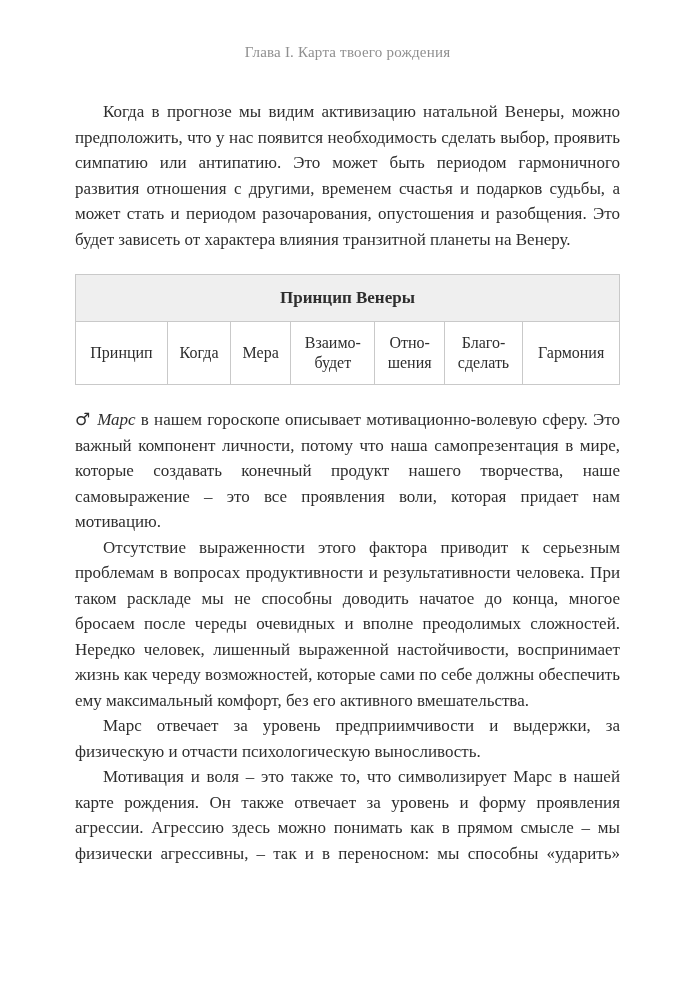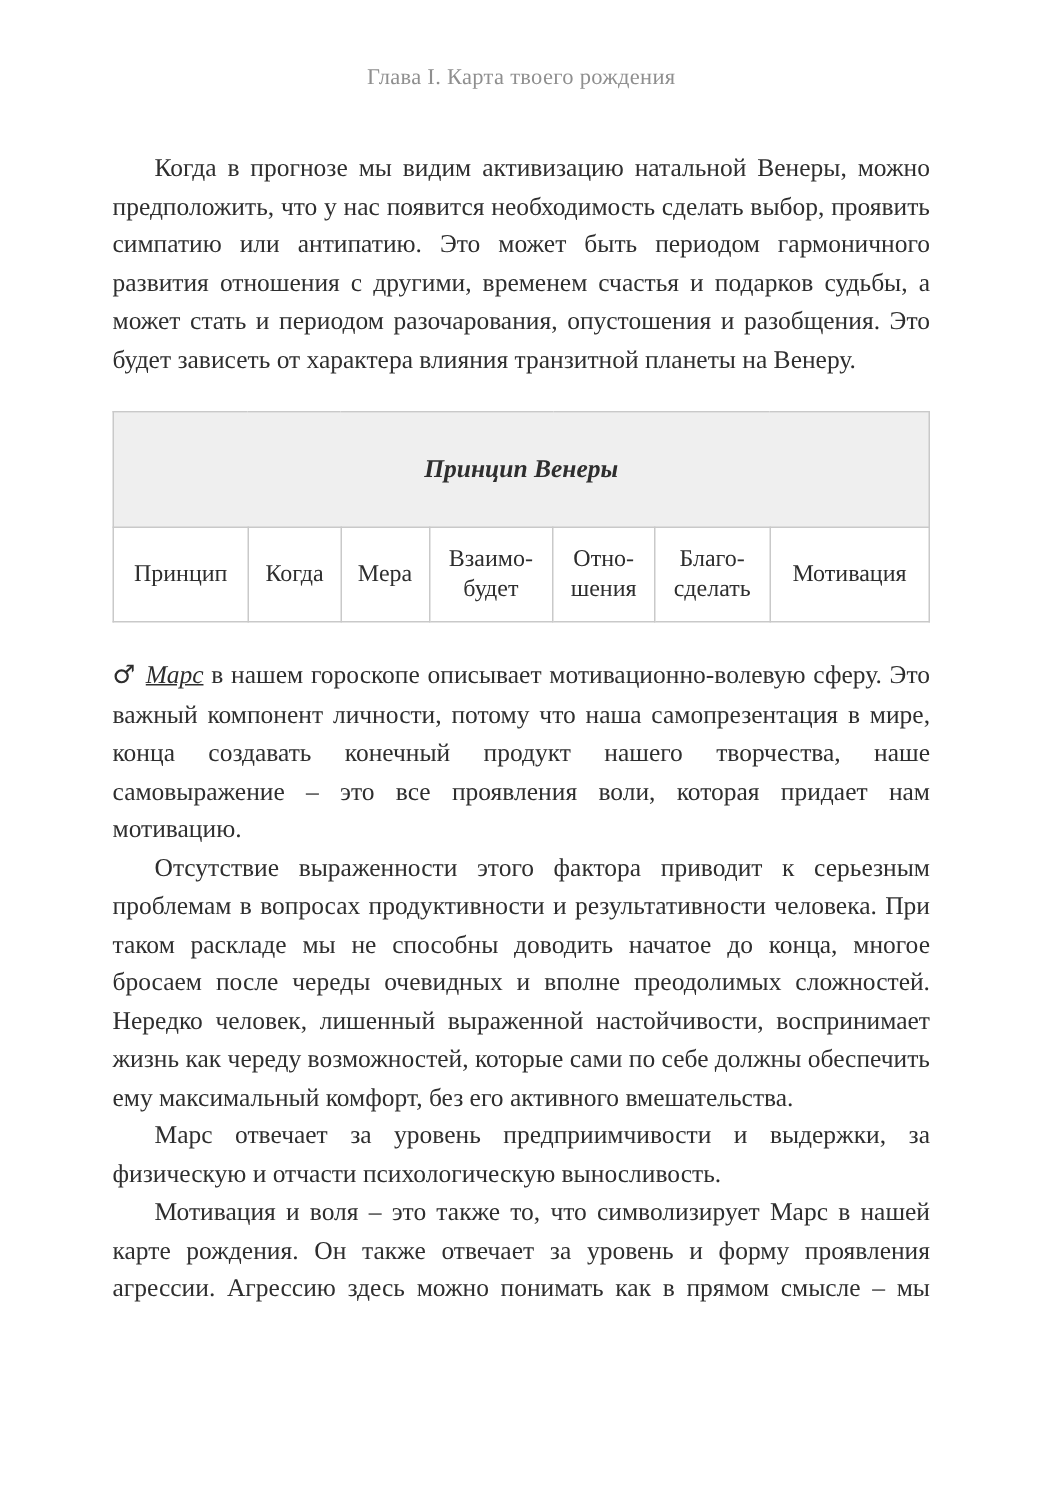--- a/index.html
+++ b/index.html
@@ -60,9 +60,8 @@
   .venus-table th {
     background: #efefef;
     font-weight: bold;
-    font-style: italic;
     font-size: 17px;
-    padding: 28px 8px;
+    padding: 13px 8px;
     color: #2e2e2e;
   }
   .venus-table td {

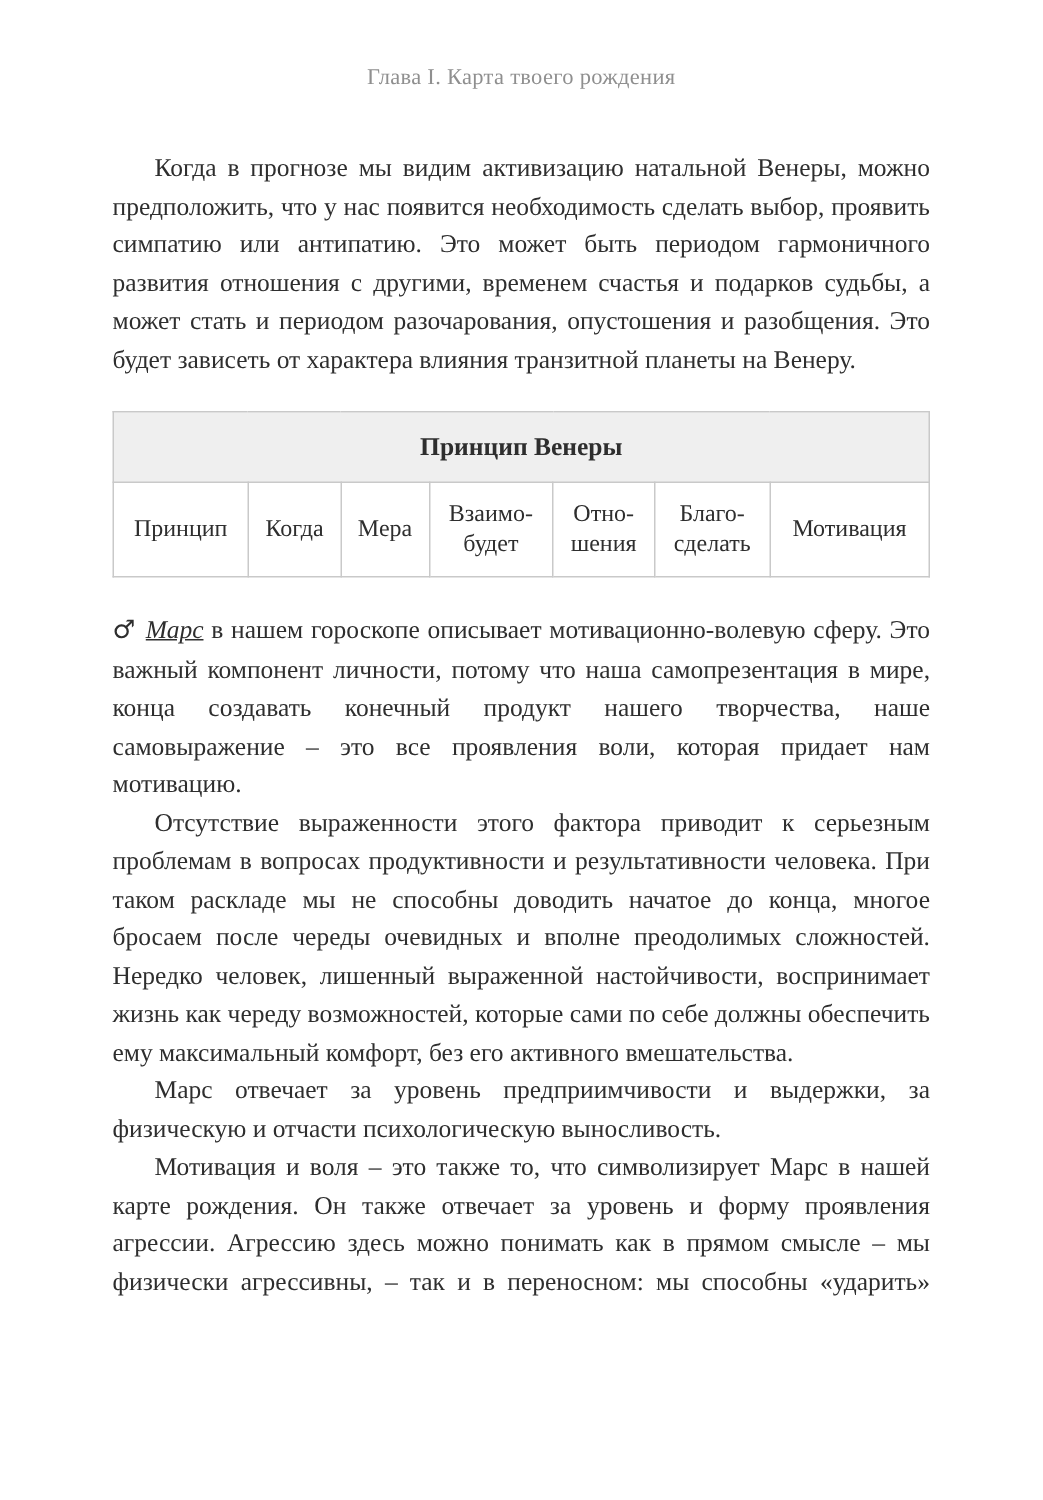--- a/index.html
+++ b/index.html
@@ -114,7 +114,7 @@
 шения</td>
           <td>Благо-
 сделать</td>
-          <td>Мотивация</td>
+          <td>Гармония</td>
         </tr>
       </tbody>
     </table>

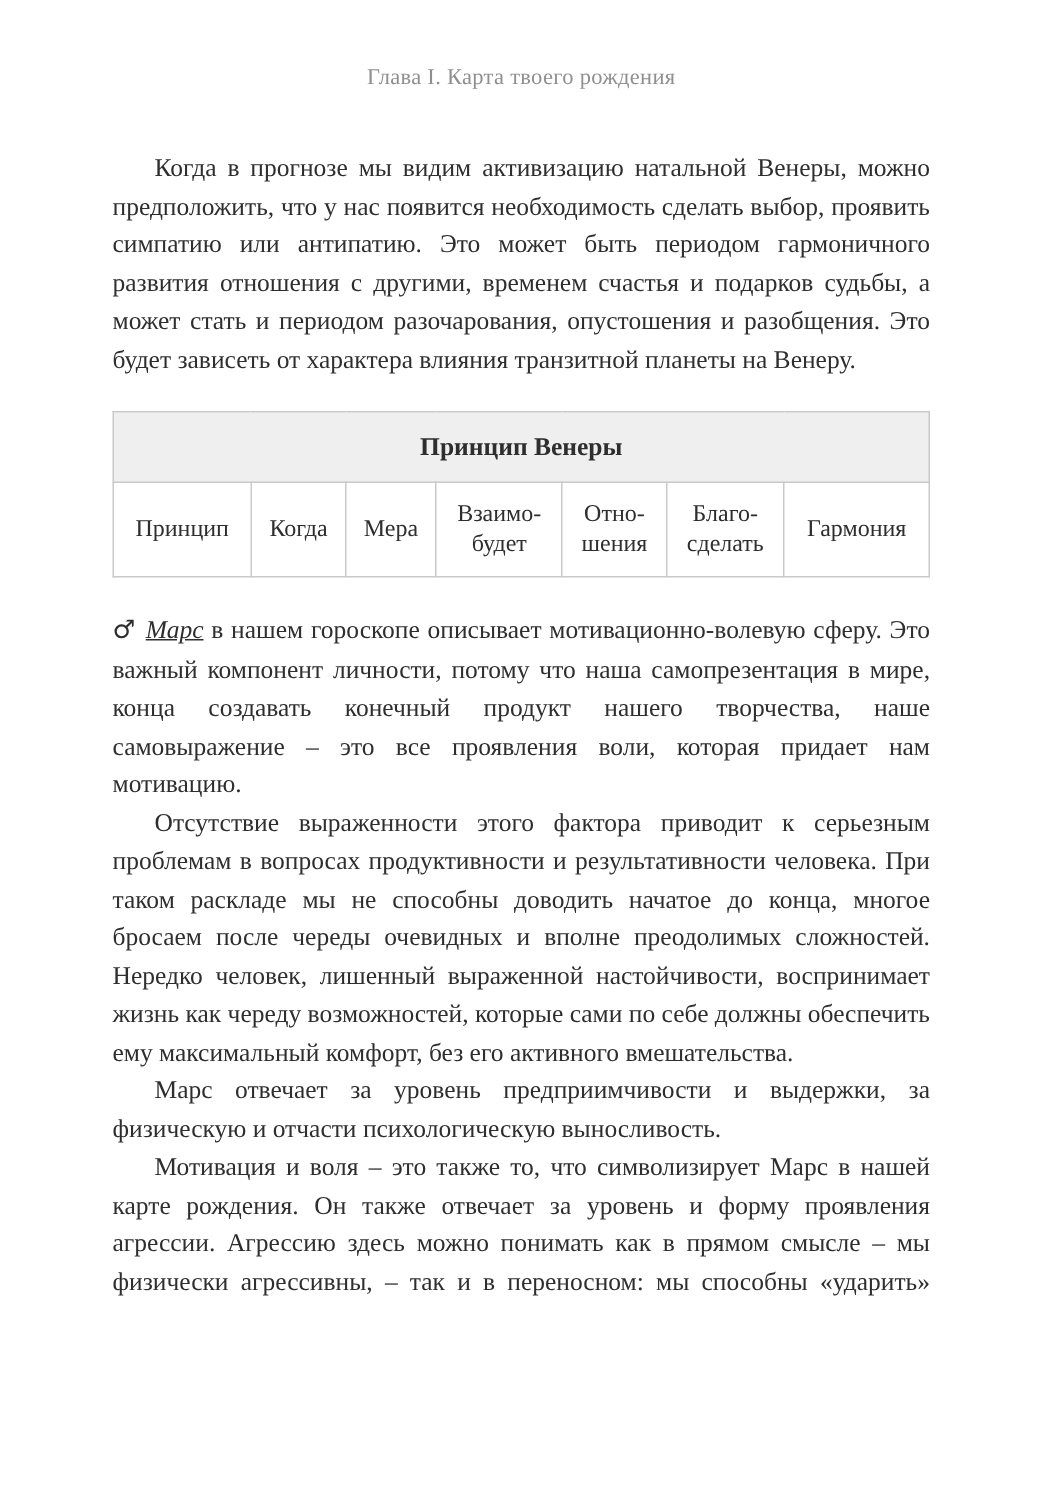--- a/index.html
+++ b/index.html
@@ -75,7 +75,6 @@
   }
   .italic {
     font-style: italic;
-    text-decoration: underline;
   }
   .page-number {
     flex: 0 0 auto;

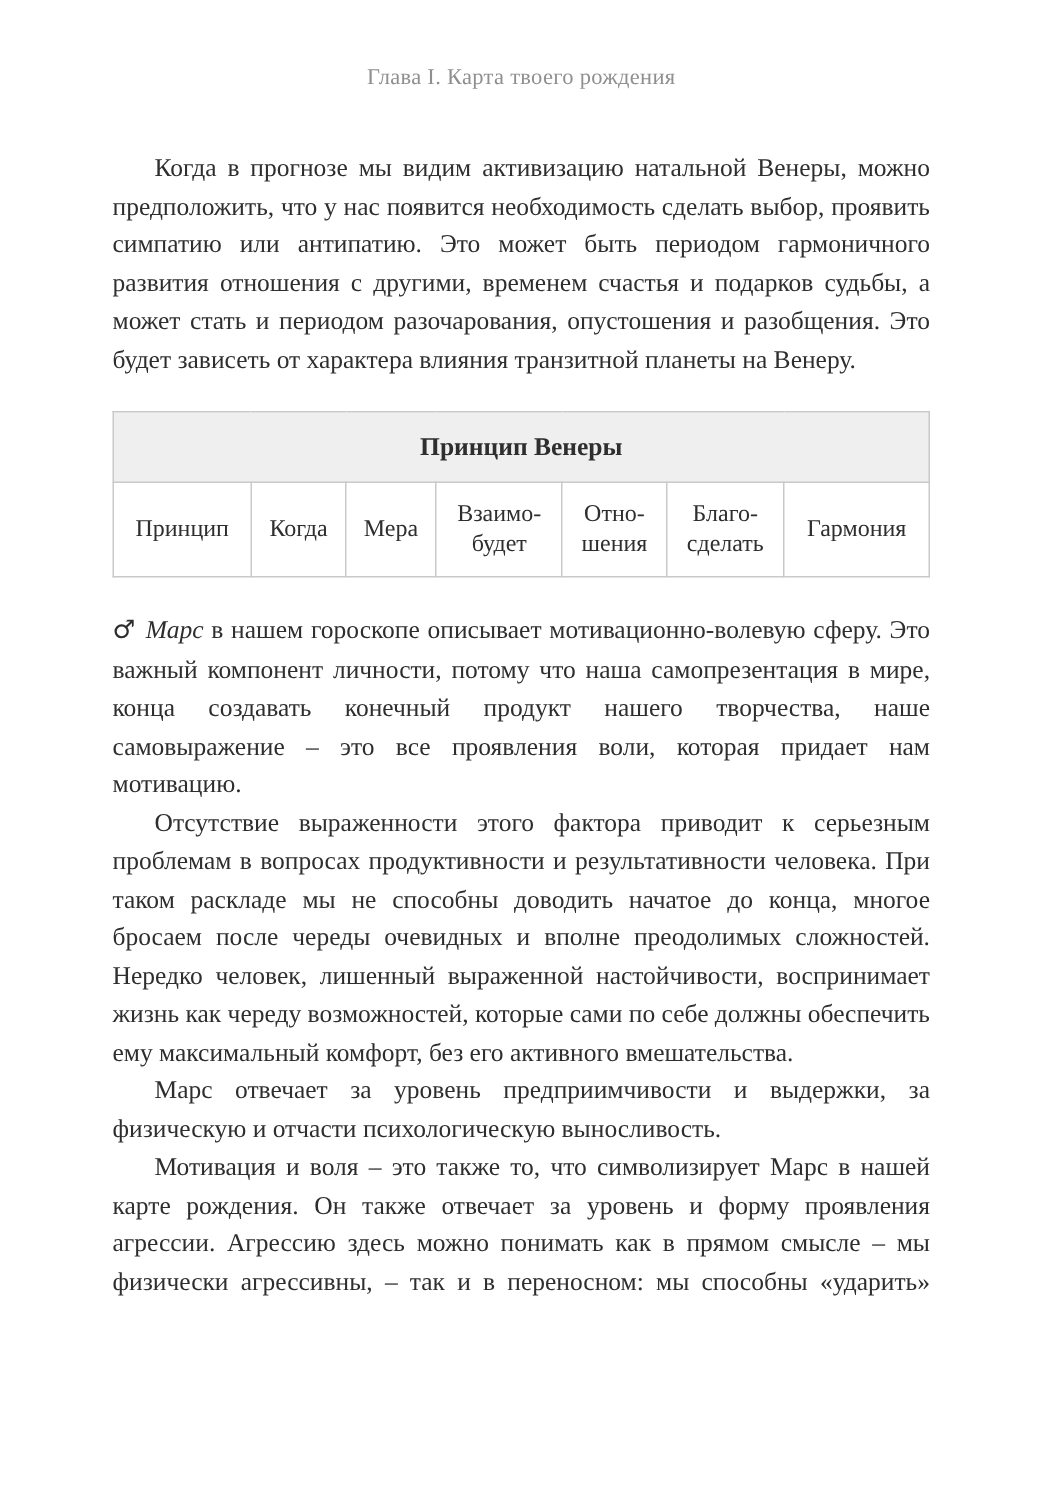--- a/index.html
+++ b/index.html
@@ -118,7 +118,7 @@
       </tbody>
     </table>
 
-    <p class="no-indent"><span class="mars-symbol">♂</span><span class="italic">Марс</span><span> в нашем гороскопе описывает мотивационно-волевую сферу. Это важный компонент личности, потому что наша самопрезентация в мире, конца создавать конечный продукт нашего творчества, наше самовыражение – это все проявления воли, которая придает нам мотивацию.</span></p>
+    <p class="no-indent"><span class="mars-symbol">♂</span><span class="italic">Марс</span><span> в нашем гороскопе описывает мотивационно-волевую сферу. Это важный компонент личности, потому что наша самопрезентация в мире, которые создавать конечный продукт нашего творчества, наше самовыражение – это все проявления воли, которая придает нам мотивацию.</span></p>
 
     <p class="indent">Отсутствие выраженности этого фактора приводит к серьезным проблемам в вопросах продуктивности и результативности человека. При таком раскладе мы не способны доводить начатое до конца, многое бросаем после череды очевидных и вполне преодолимых сложностей. Нередко человек, лишенный выраженной настойчивости, воспринимает жизнь как череду возможностей, которые сами по себе должны обеспечить ему максимальный комфорт, без его активного вмешательства.</p>
 

